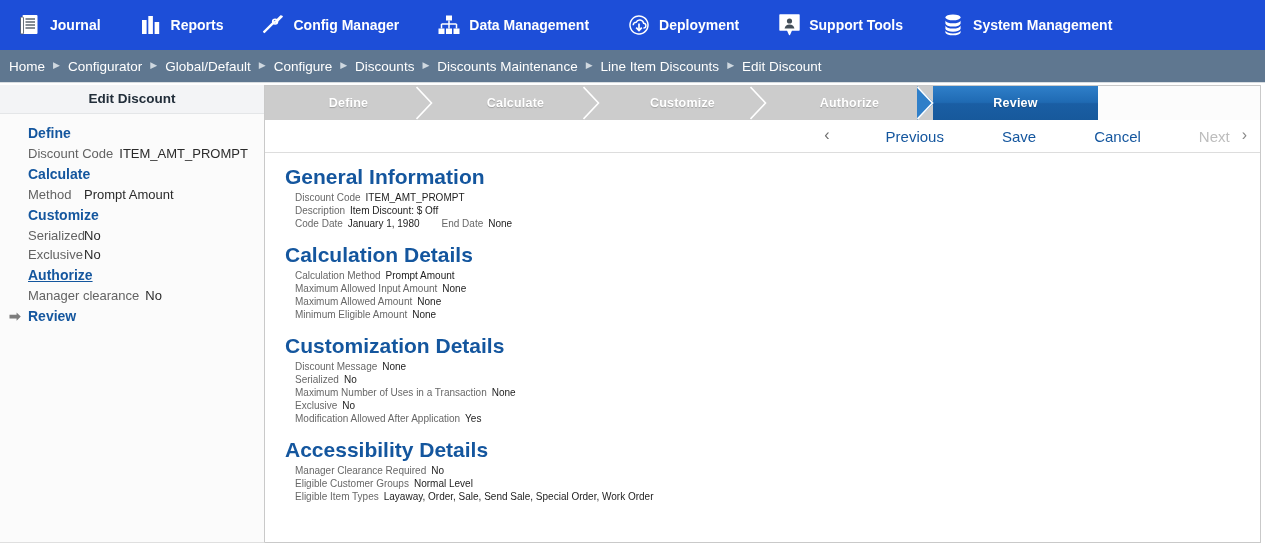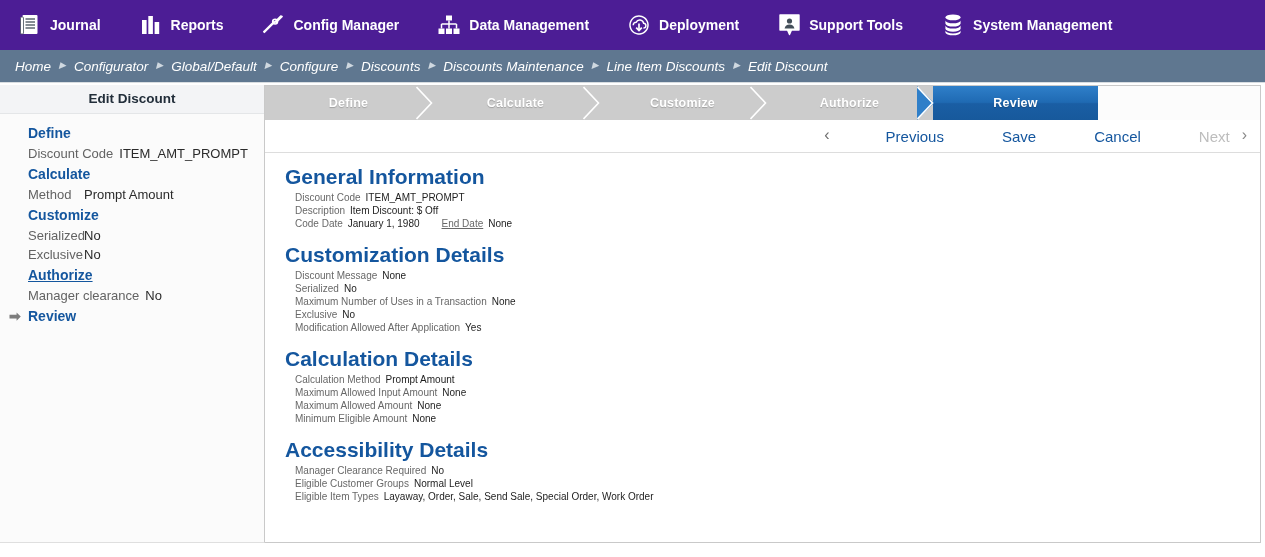--- a/index.html
+++ b/index.html
@@ -15,7 +15,7 @@
   
   #topnav {
     height: 50px;
-    background: #4c1d95;
+    background: #1d4ed8;
     display: flex;
     align-items: center;
     padding-left: 18px;

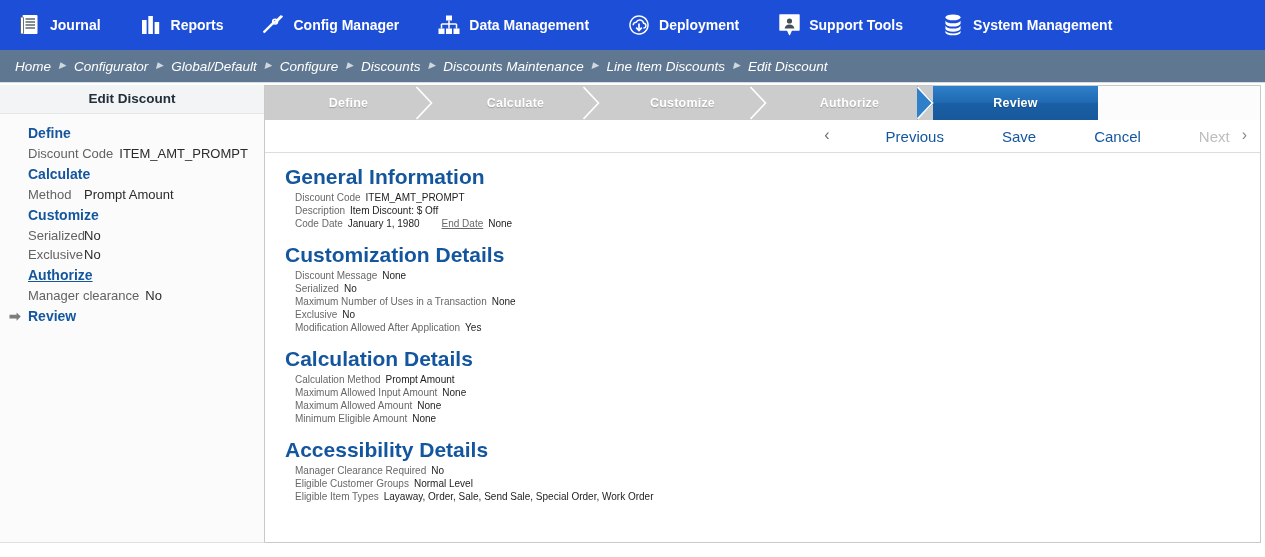--- a/index.html
+++ b/index.html
@@ -48,11 +48,10 @@
     background: #5f7790;
     display: flex;
     align-items: center;
-    padding-left: 15px;
+    padding-left: 9px;
     color: #ffffff;
     font-size: 13.5px;
     border-bottom: 1px solid #d8dde1;
-    font-style: italic;
   }
   .crumb {
     color: #ffffff;

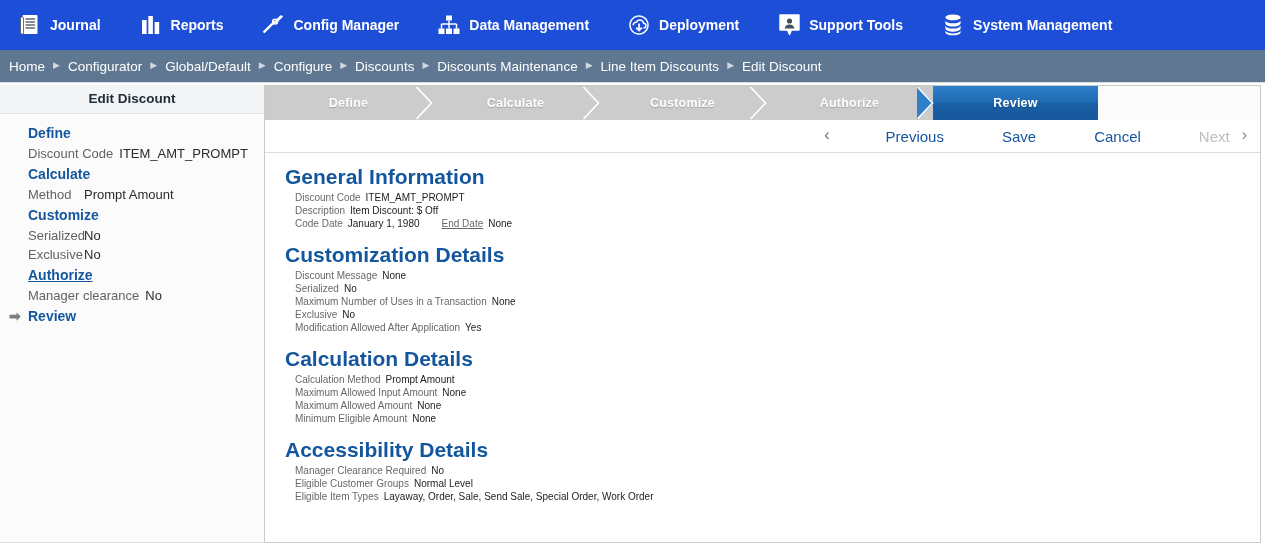--- a/index.html
+++ b/index.html
@@ -233,7 +233,7 @@
   }
   .row .lb { color: #686868; }
   .row .vl { color: #1d1d1d; margin-left: 5px; }
-  .row .lb2 { color: #686868; margin-left: 22px; text-decoration: underline; }
+  .row .lb2 { color: #686868; margin-left: 22px; }
 </style>
 </head>
 <body>

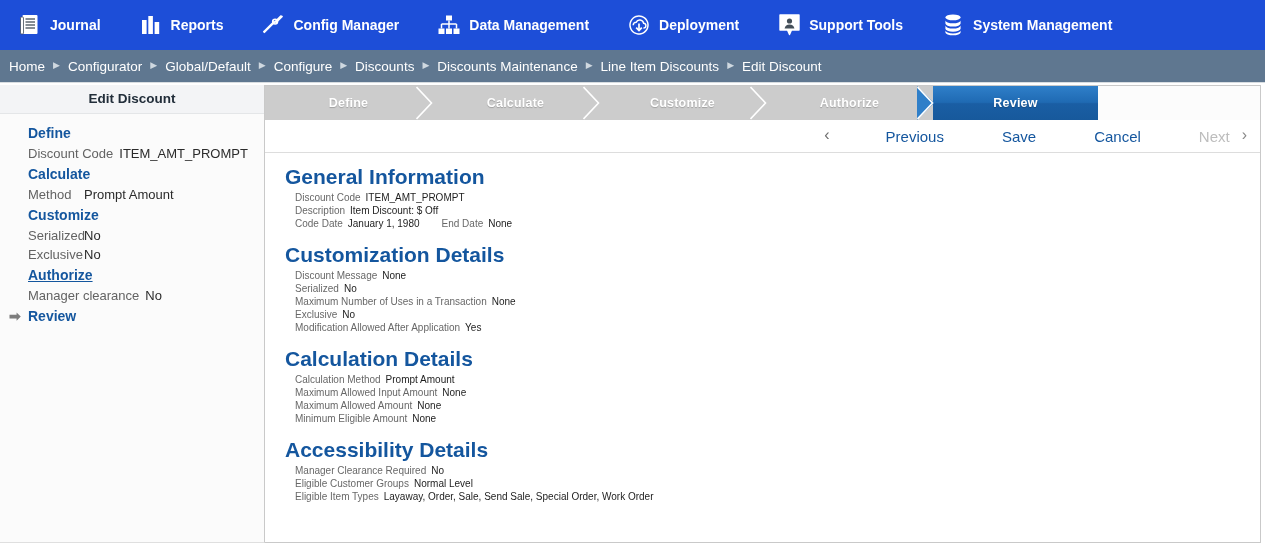--- a/index.html
+++ b/index.html
@@ -432,6 +432,13 @@
           <div class="row"><span class="lb">Code Date</span><span class="vl">January 1, 1980</span><span class="lb2">End Date</span><span class="vl">None</span></div>
         </div>
         <div class="sec">
+          <div class="sec-title">Calculation Details</div>
+          <div class="row"><span class="lb">Calculation Method</span><span class="vl">Prompt Amount</span></div>
+          <div class="row"><span class="lb">Maximum Allowed Input Amount</span><span class="vl">None</span></div>
+          <div class="row"><span class="lb">Maximum Allowed Amount</span><span class="vl">None</span></div>
+          <div class="row"><span class="lb">Minimum Eligible Amount</span><span class="vl">None</span></div>
+        </div>
+        <div class="sec">
           <div class="sec-title">Customization Details</div>
           <div class="row"><span class="lb">Discount Message</span><span class="vl">None</span></div>
           <div class="row"><span class="lb">Serialized</span><span class="vl">No</span></div>
@@ -440,13 +447,6 @@
           <div class="row"><span class="lb">Modification Allowed After Application</span><span class="vl">Yes</span></div>
         </div>
         <div class="sec">
-          <div class="sec-title">Calculation Details</div>
-          <div class="row"><span class="lb">Calculation Method</span><span class="vl">Prompt Amount</span></div>
-          <div class="row"><span class="lb">Maximum Allowed Input Amount</span><span class="vl">None</span></div>
-          <div class="row"><span class="lb">Maximum Allowed Amount</span><span class="vl">None</span></div>
-          <div class="row"><span class="lb">Minimum Eligible Amount</span><span class="vl">None</span></div>
-        </div>
-        <div class="sec">
           <div class="sec-title">Accessibility Details</div>
           <div class="row"><span class="lb">Manager Clearance Required</span><span class="vl">No</span></div>
           <div class="row"><span class="lb">Eligible Customer Groups</span><span class="vl">Normal Level</span></div>

